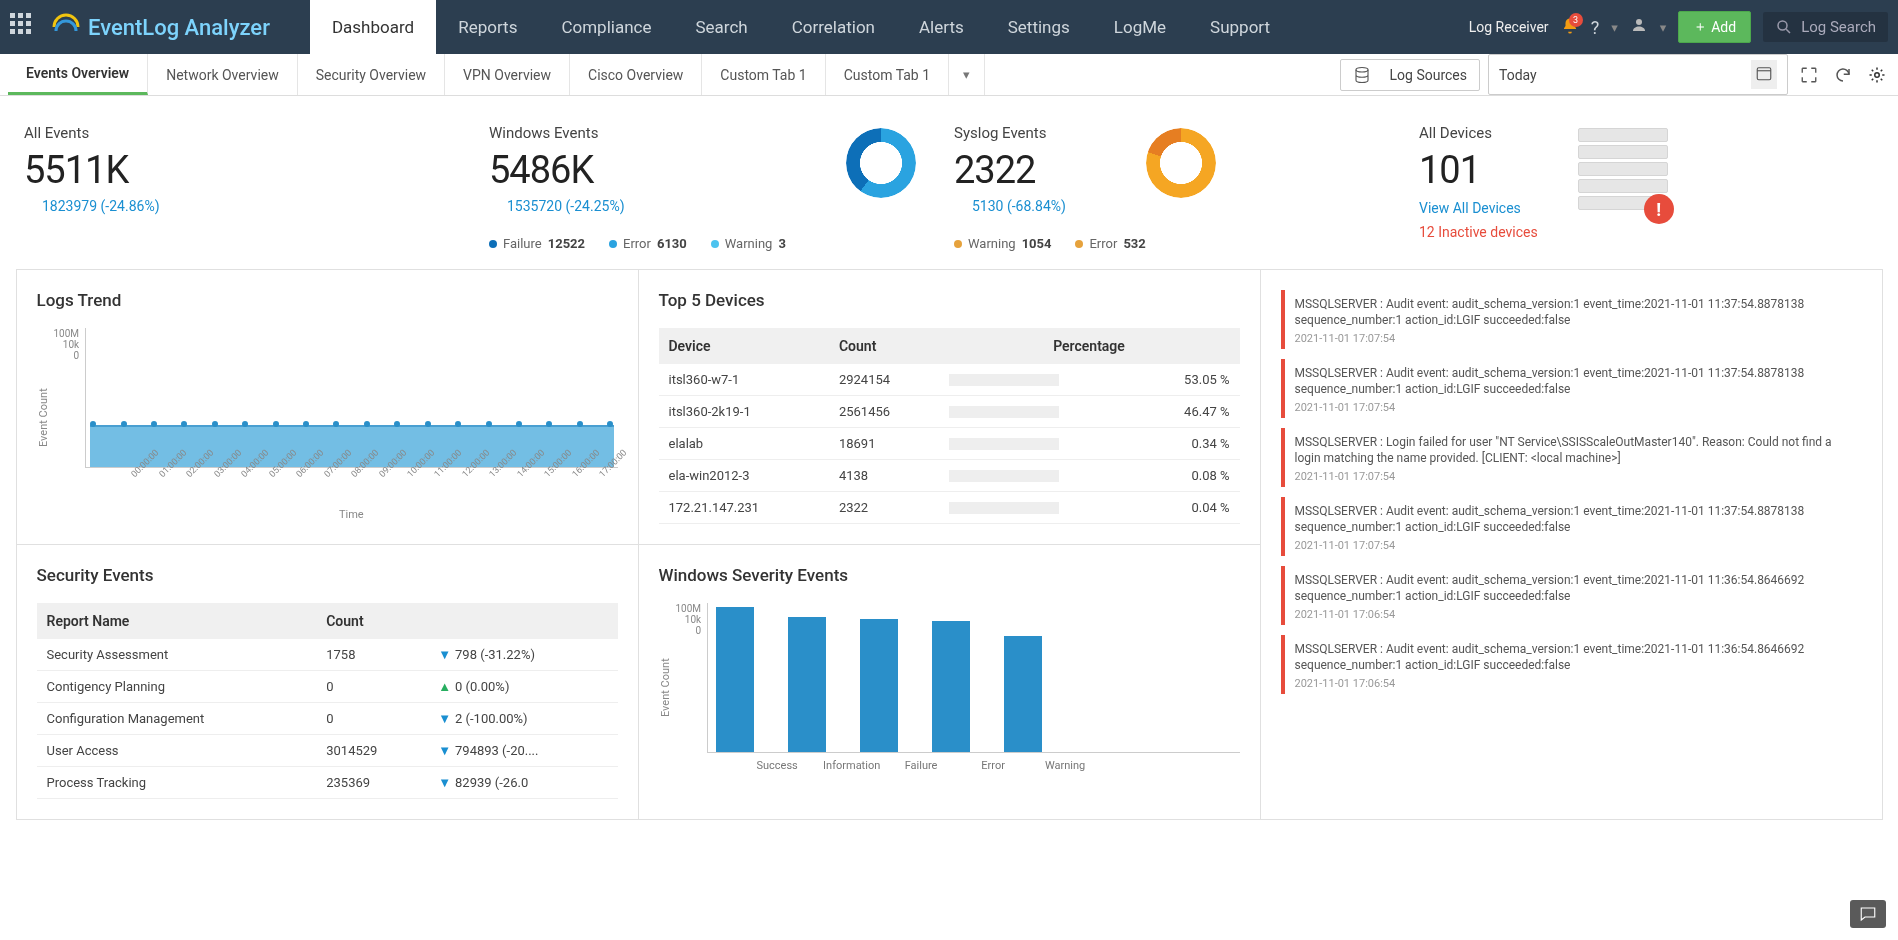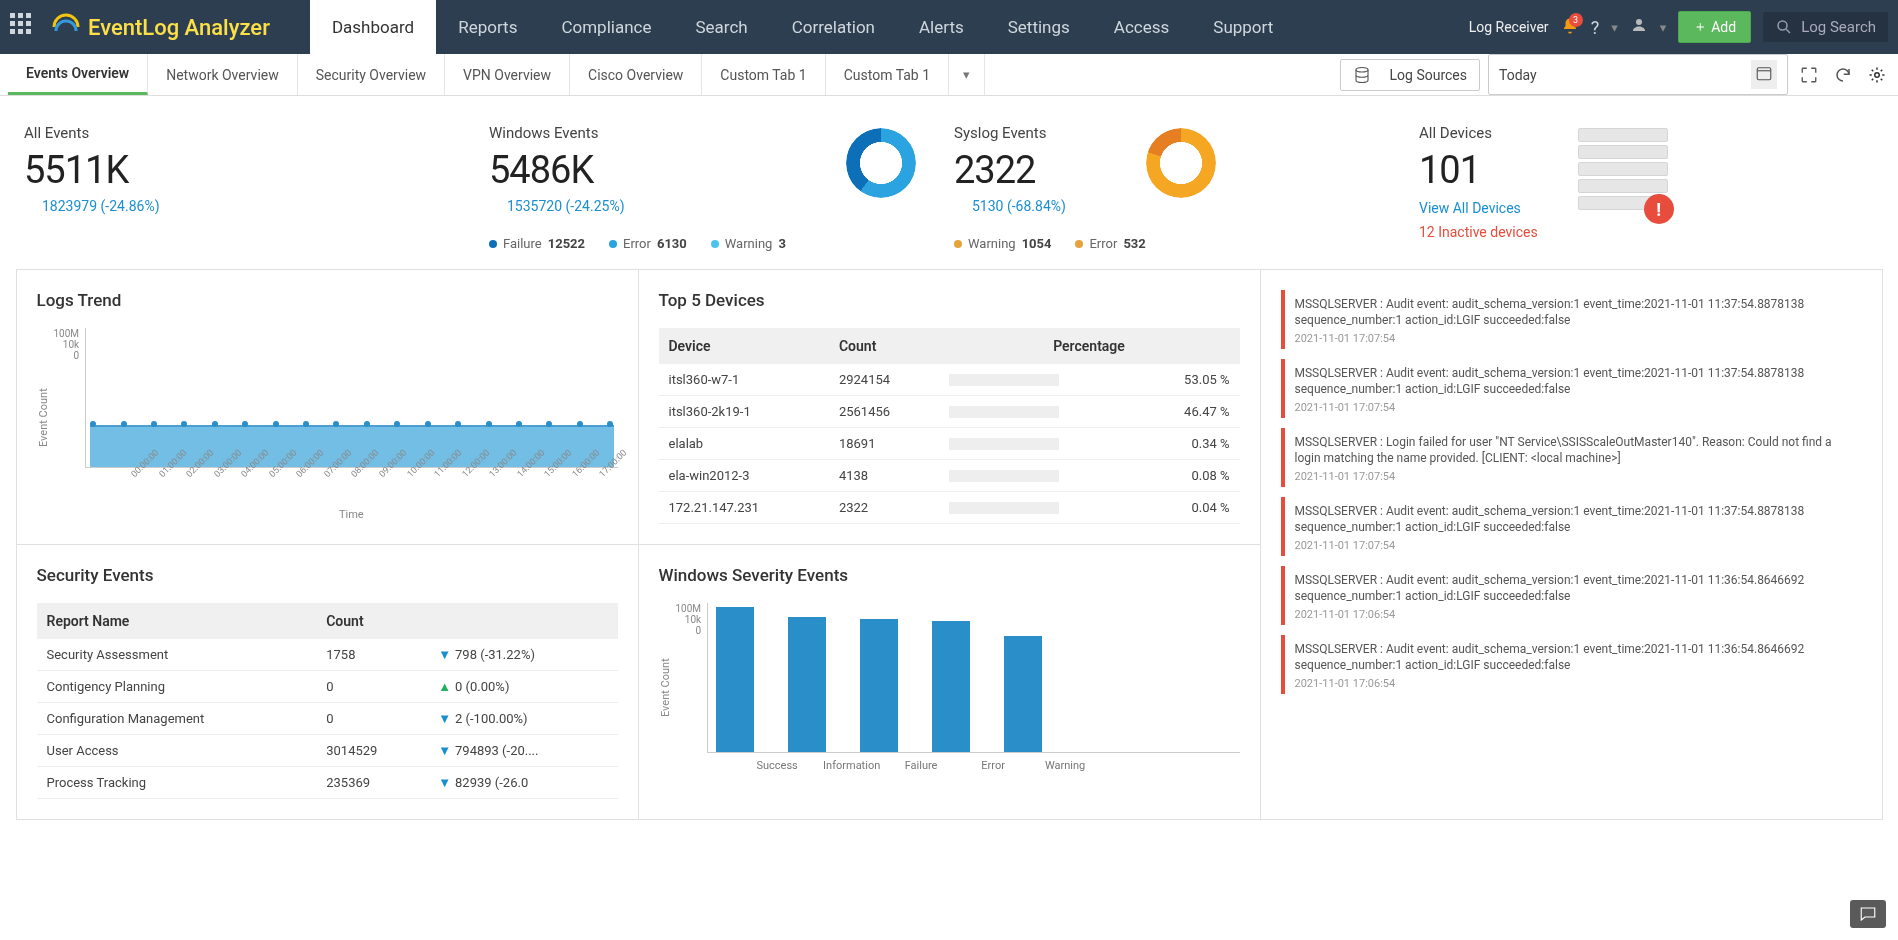--- a/index.html
+++ b/index.html
@@ -9,7 +9,7 @@
 .apps-icon { width: 28px; height: 28px; margin-right: 12px; cursor: pointer; display: grid; grid-template-columns: repeat(3,5px); grid-template-rows: repeat(3,5px); gap: 3px; }
 .apps-icon span { background: #cfd6dc; width: 5px; height: 5px; }
 .logo { display: flex; align-items: center; margin-right: 40px; }
-.logo-text { font-size: 22px; font-weight: 500; color: #fde047; margin-left: 6px; }
+.logo-text { font-size: 22px; font-weight: 500; color: #7dd3fc; margin-left: 6px; }
 .logo-icon { width: 32px; height: 32px; position: relative; }
 .nav-tabs { display: flex; align-items: stretch; height: 54px; }
 .nav-tab { padding: 0 22px; display: flex; align-items: center; font-size: 17px; color: #cfd6dc; cursor: pointer; }

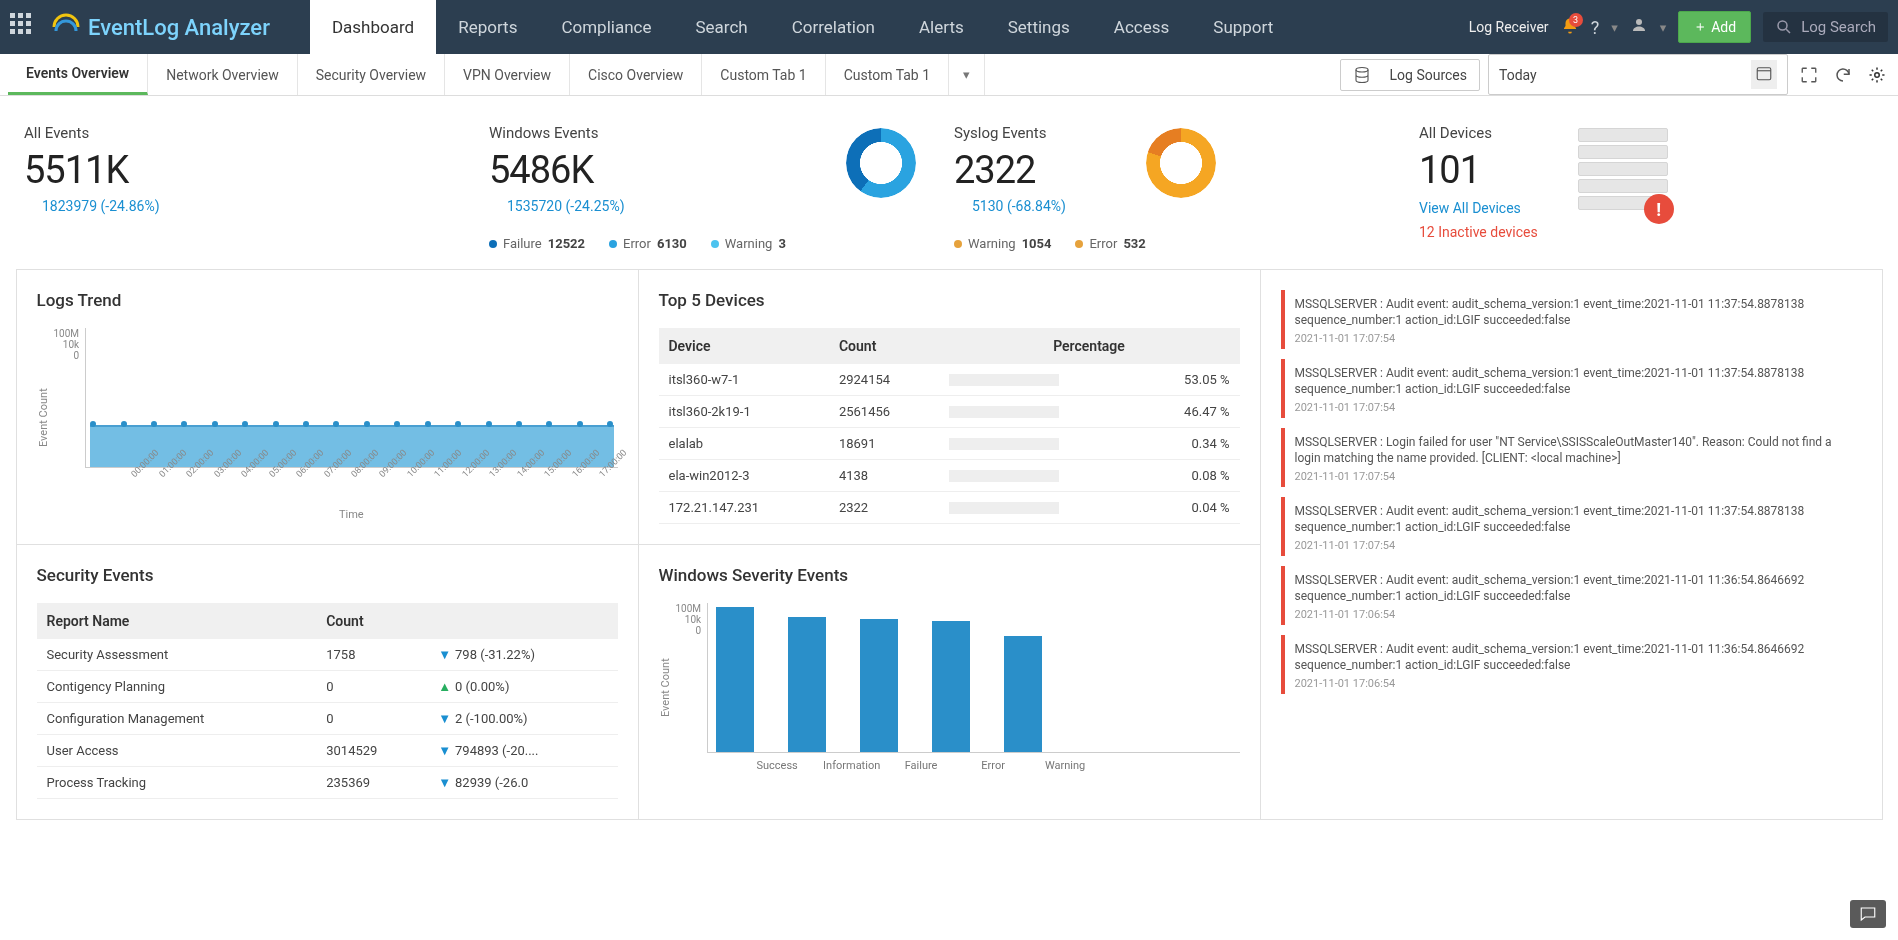--- a/index.html
+++ b/index.html
@@ -117,7 +117,7 @@
     <div class="nav-tab">Correlation</div>
     <div class="nav-tab">Alerts</div>
     <div class="nav-tab">Settings</div>
-    <div class="nav-tab">Access</div>
+    <div class="nav-tab">LogMe</div>
     <div class="nav-tab">Support</div>
   </div>
   <div class="top-right">

